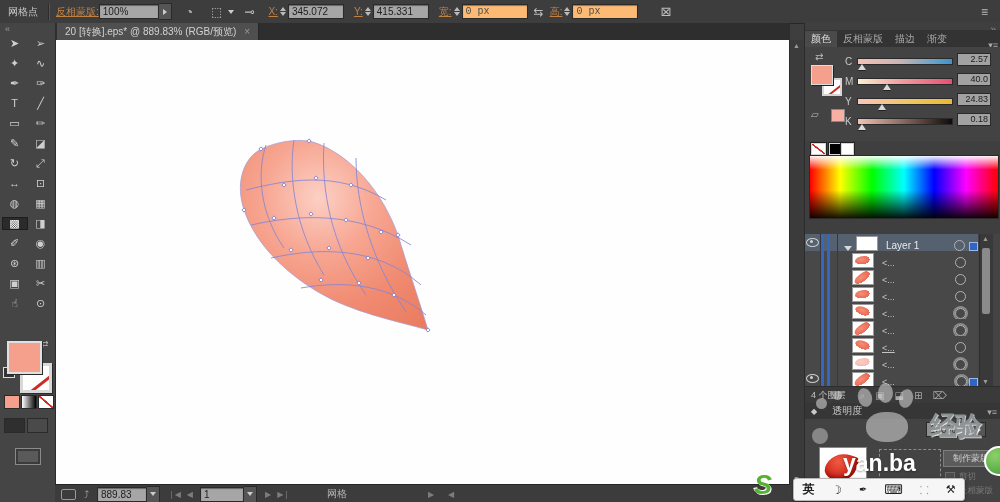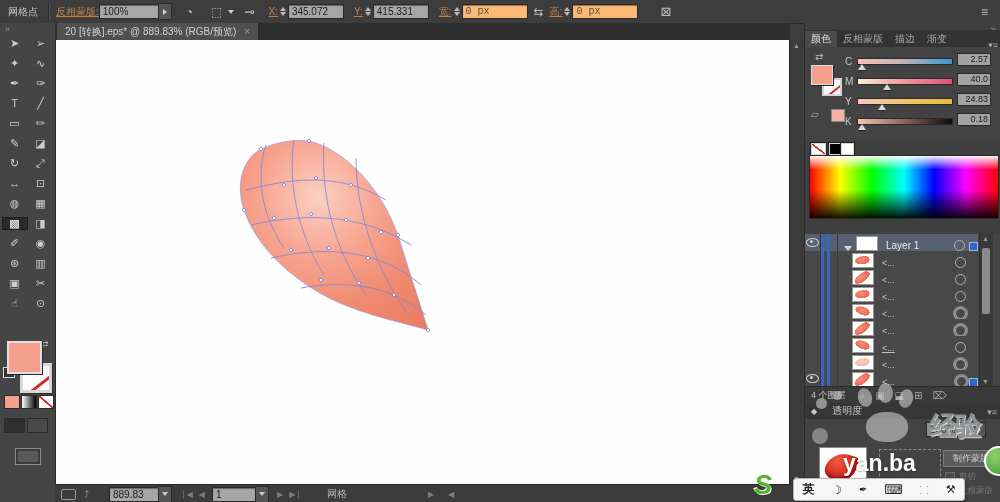--- a/index.html
+++ b/index.html
@@ -291,7 +291,7 @@
   <div id="statusbar" class="abs">
     <span class="sb-icon" style="margin-left:6px;width:13px;height:9px;border:1px solid #9a9a9a;border-radius:2px;display:inline-block"></span>
     <span class="sb-icon">⤴</span>
-    <span class="field" style="width:42px;margin-left:16px">889.83</span>
+    <span class="field" style="width:42px;margin-left:4px">889.83</span>
     <span class="drop-btn">
         <span class="tri-d"></span>
       </span>

